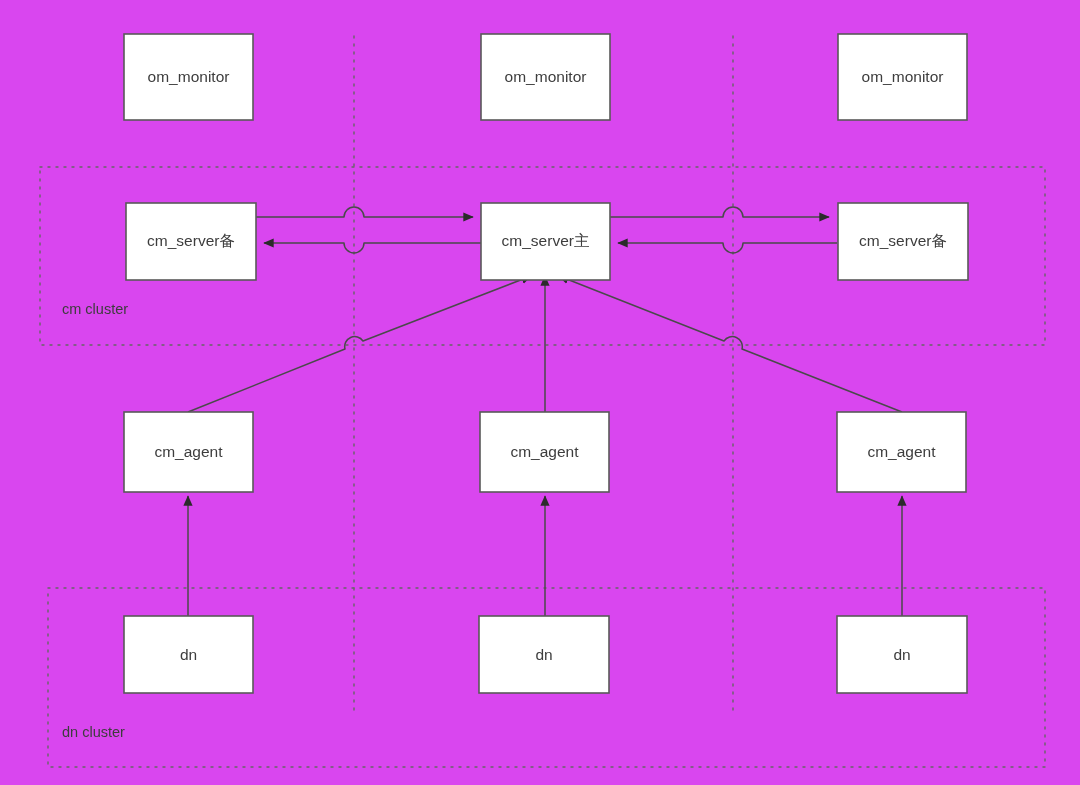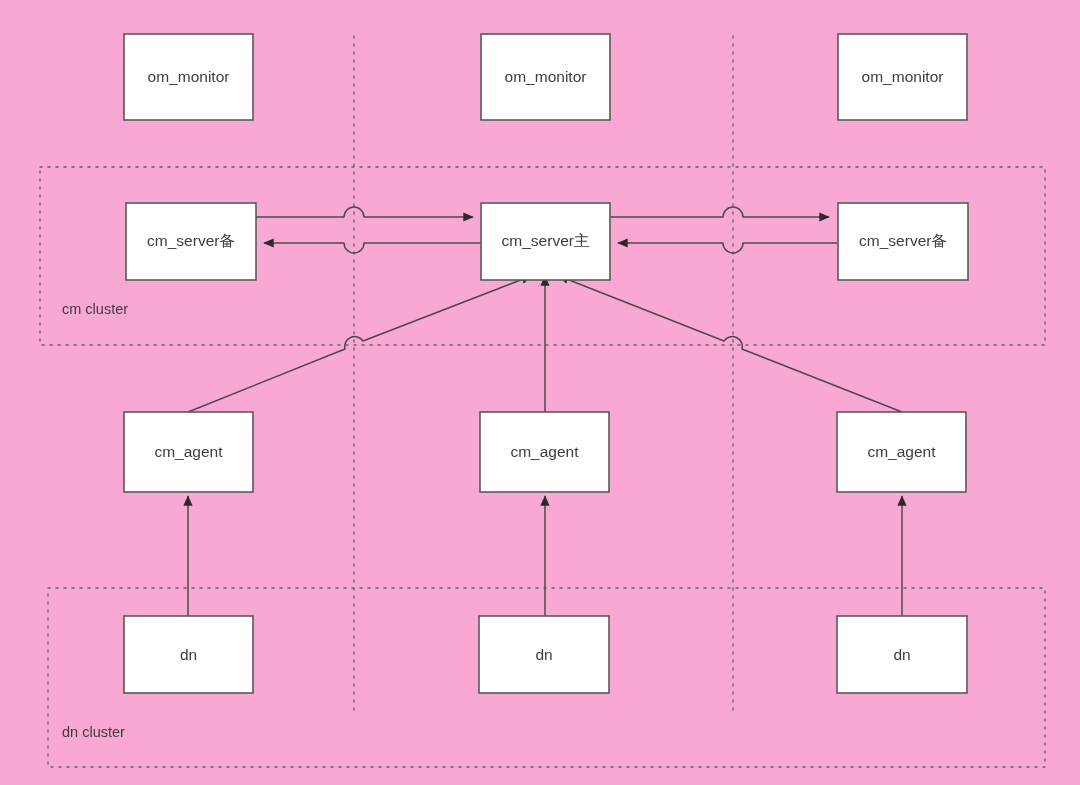--- a/index.html
+++ b/index.html
@@ -14,7 +14,7 @@
     position: relative;
     width: 1080px;
     height: 785px;
-    background: #f9a8d4;
+    background: #d946ef;
     overflow: hidden;
   }
   svg#diagram {

